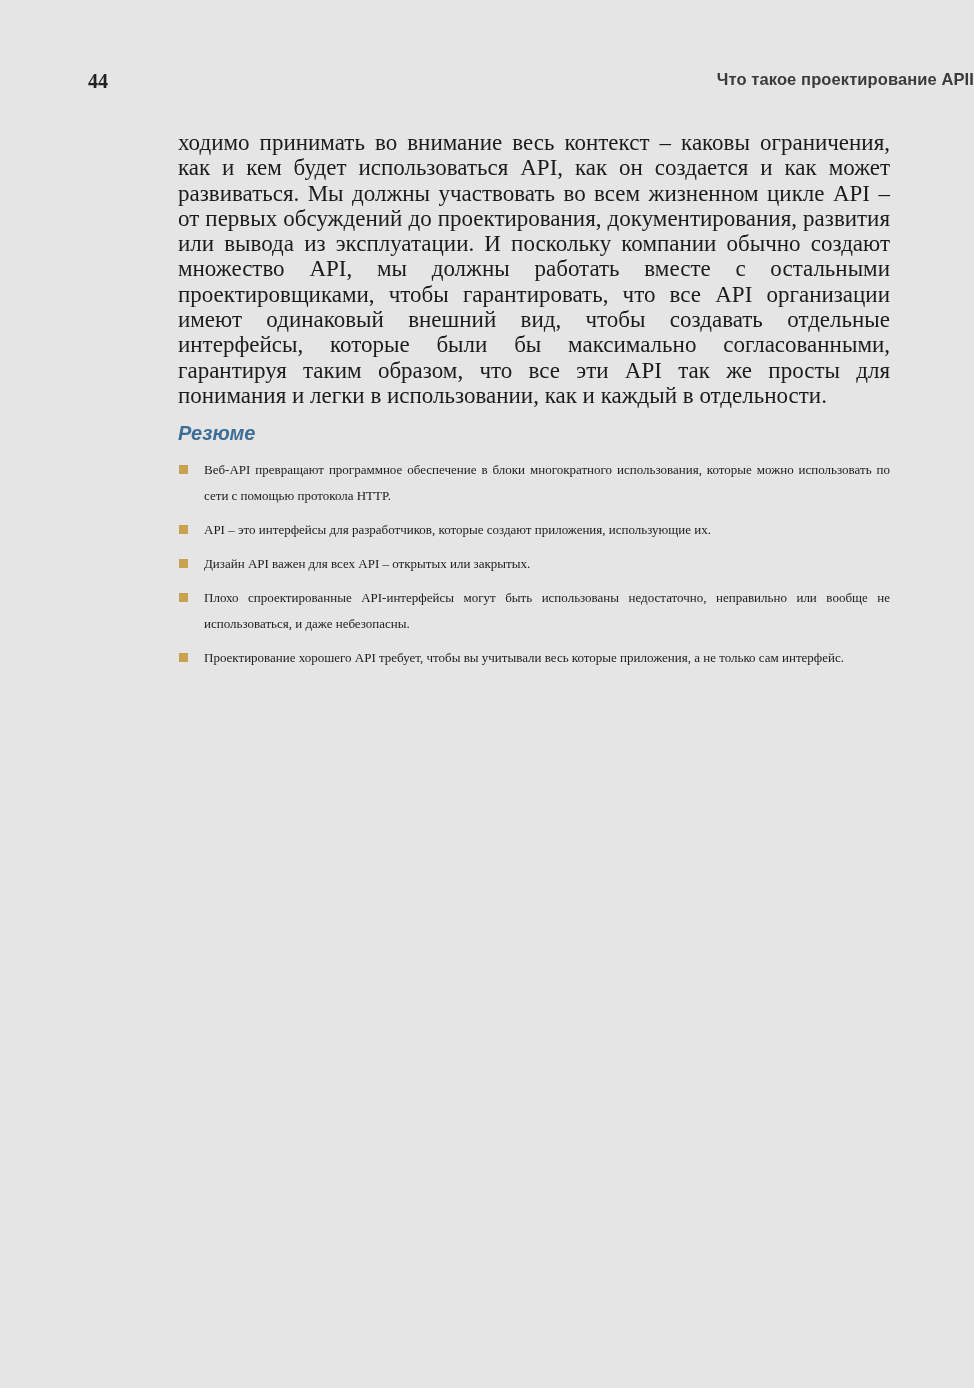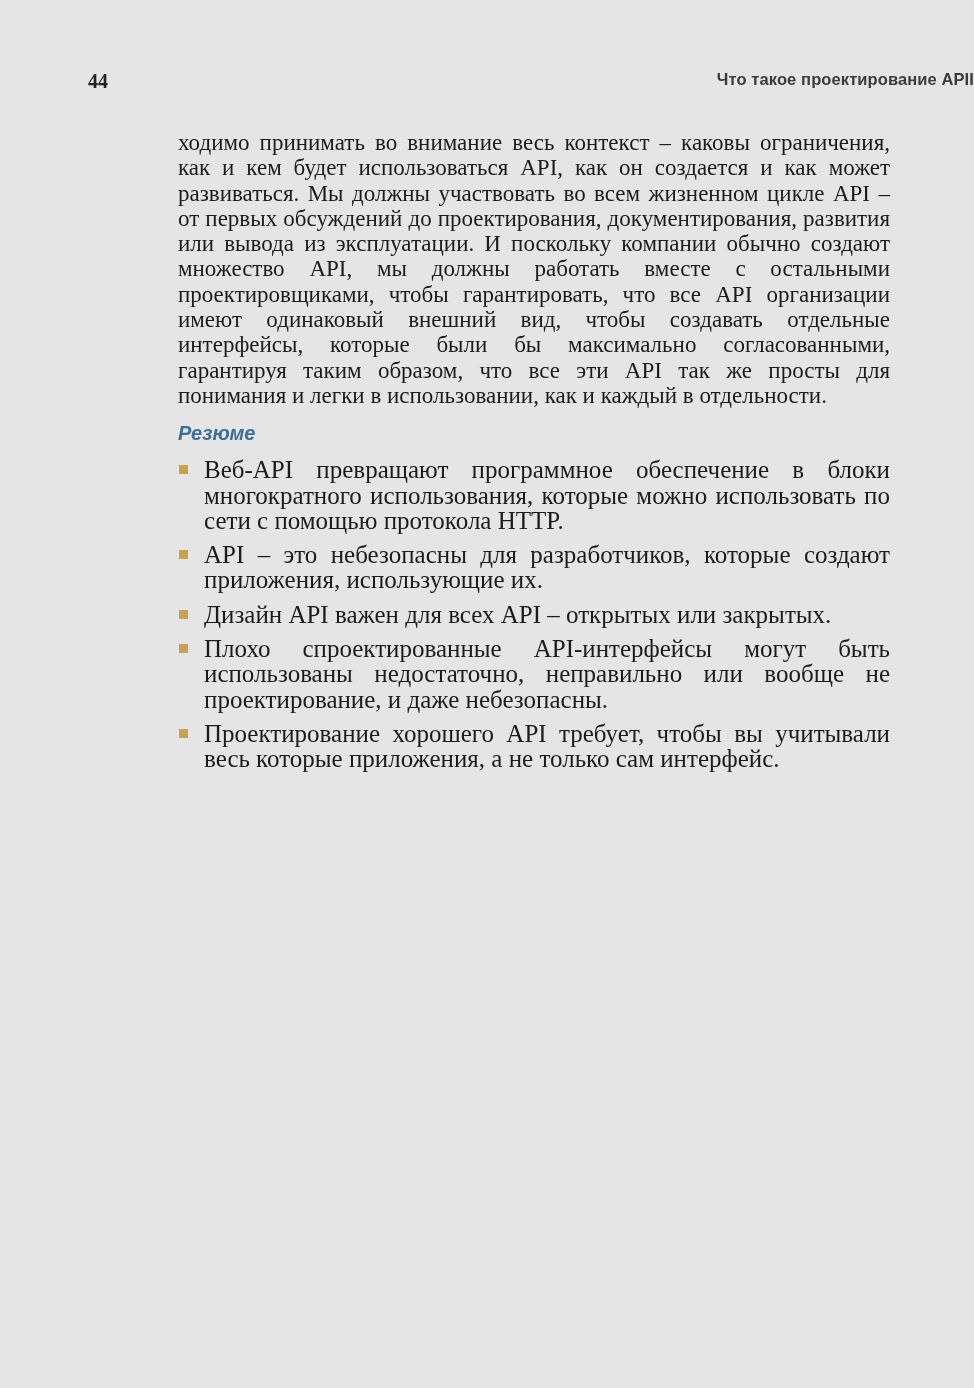--- a/index.html
+++ b/index.html
@@ -81,7 +81,7 @@
     background: var(--bullet-color, #c8a251);
   }
   .bullet-text {
-    font-size: 25px;
+    font-size: 13px;
     line-height: 25.3px;
     text-align: justify;
     hyphens: auto;

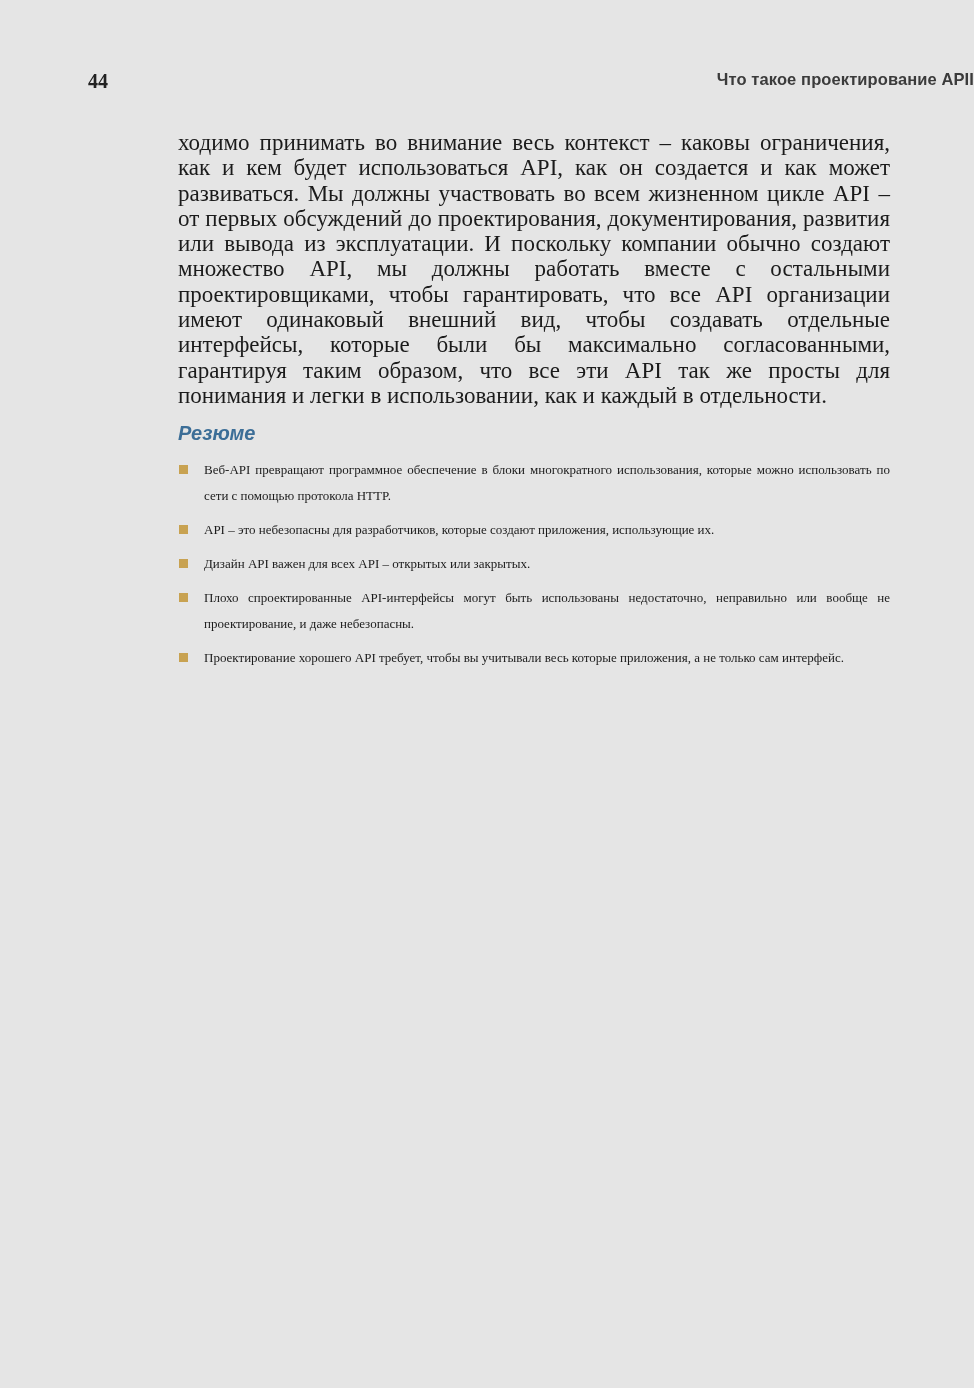--- a/index.html
+++ b/index.html
@@ -111,7 +111,7 @@
       </li>
       <li>
         <span class="marker"></span>
-        <span class="bullet-text">API – это небезопасны для разработчиков, которые создают приложения, использующие их.</span>
+        <span class="bullet-text">API – это интерфейсы для разработчиков, которые создают приложения, использующие их.</span>
       </li>
       <li>
         <span class="marker"></span>

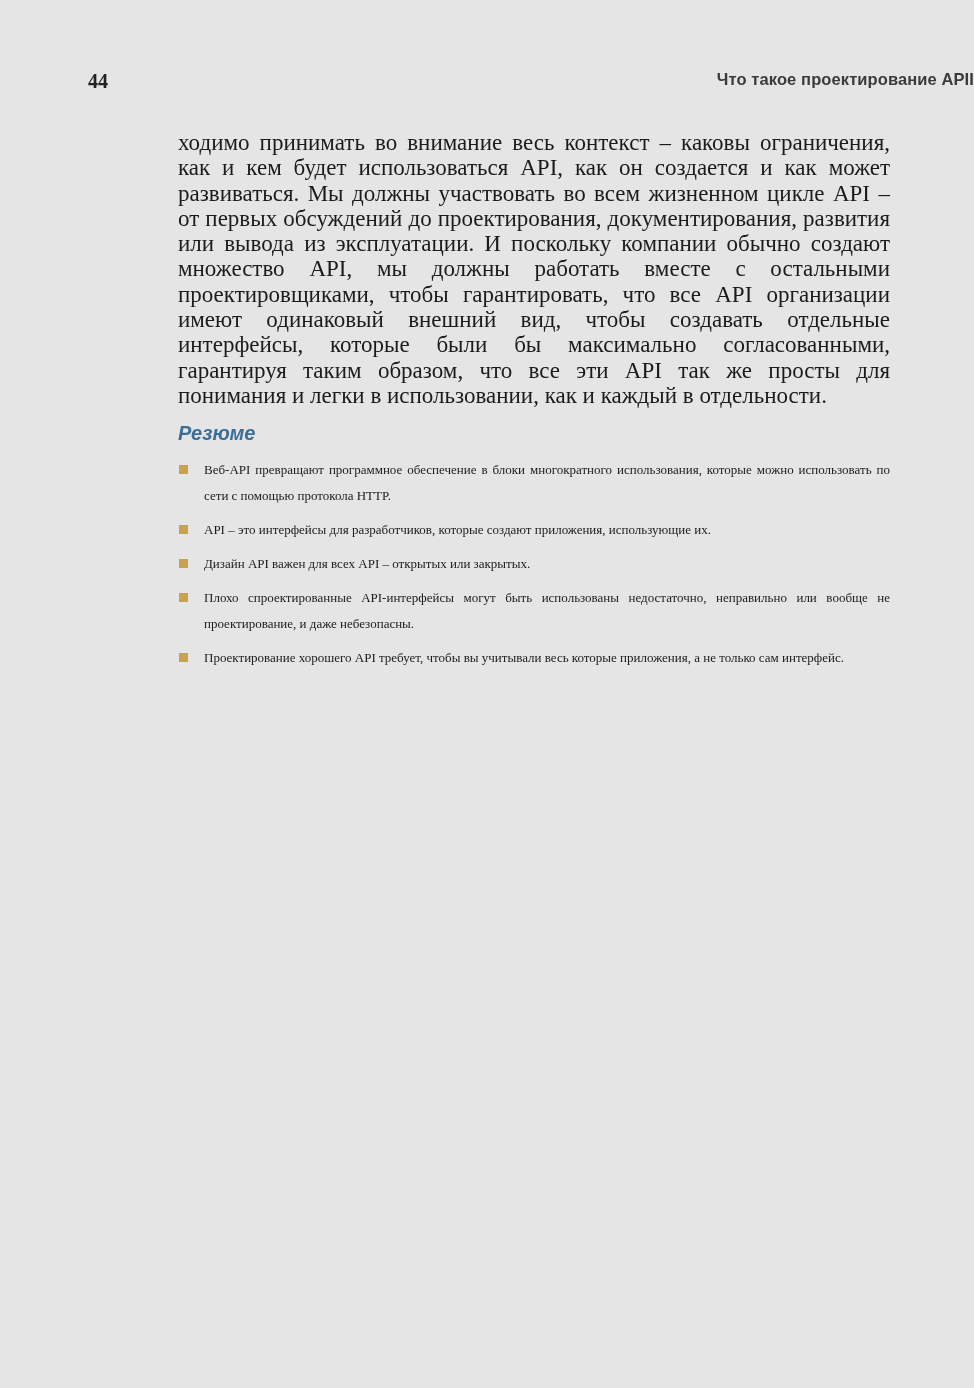--- a/index.html
+++ b/index.html
@@ -119,7 +119,7 @@
       </li>
       <li>
         <span class="marker"></span>
-        <span class="bullet-text">Плохо спроектированные API-интерфейсы могут быть использованы недостаточно, неправильно или вообще не проектирование, и даже небезопасны.</span>
+        <span class="bullet-text">Плохо спроектированные API-интерфейсы могут быть использованы недостаточно, неправильно или вообще не использоваться, и даже небезопасны.</span>
       </li>
       <li>
         <span class="marker"></span>

